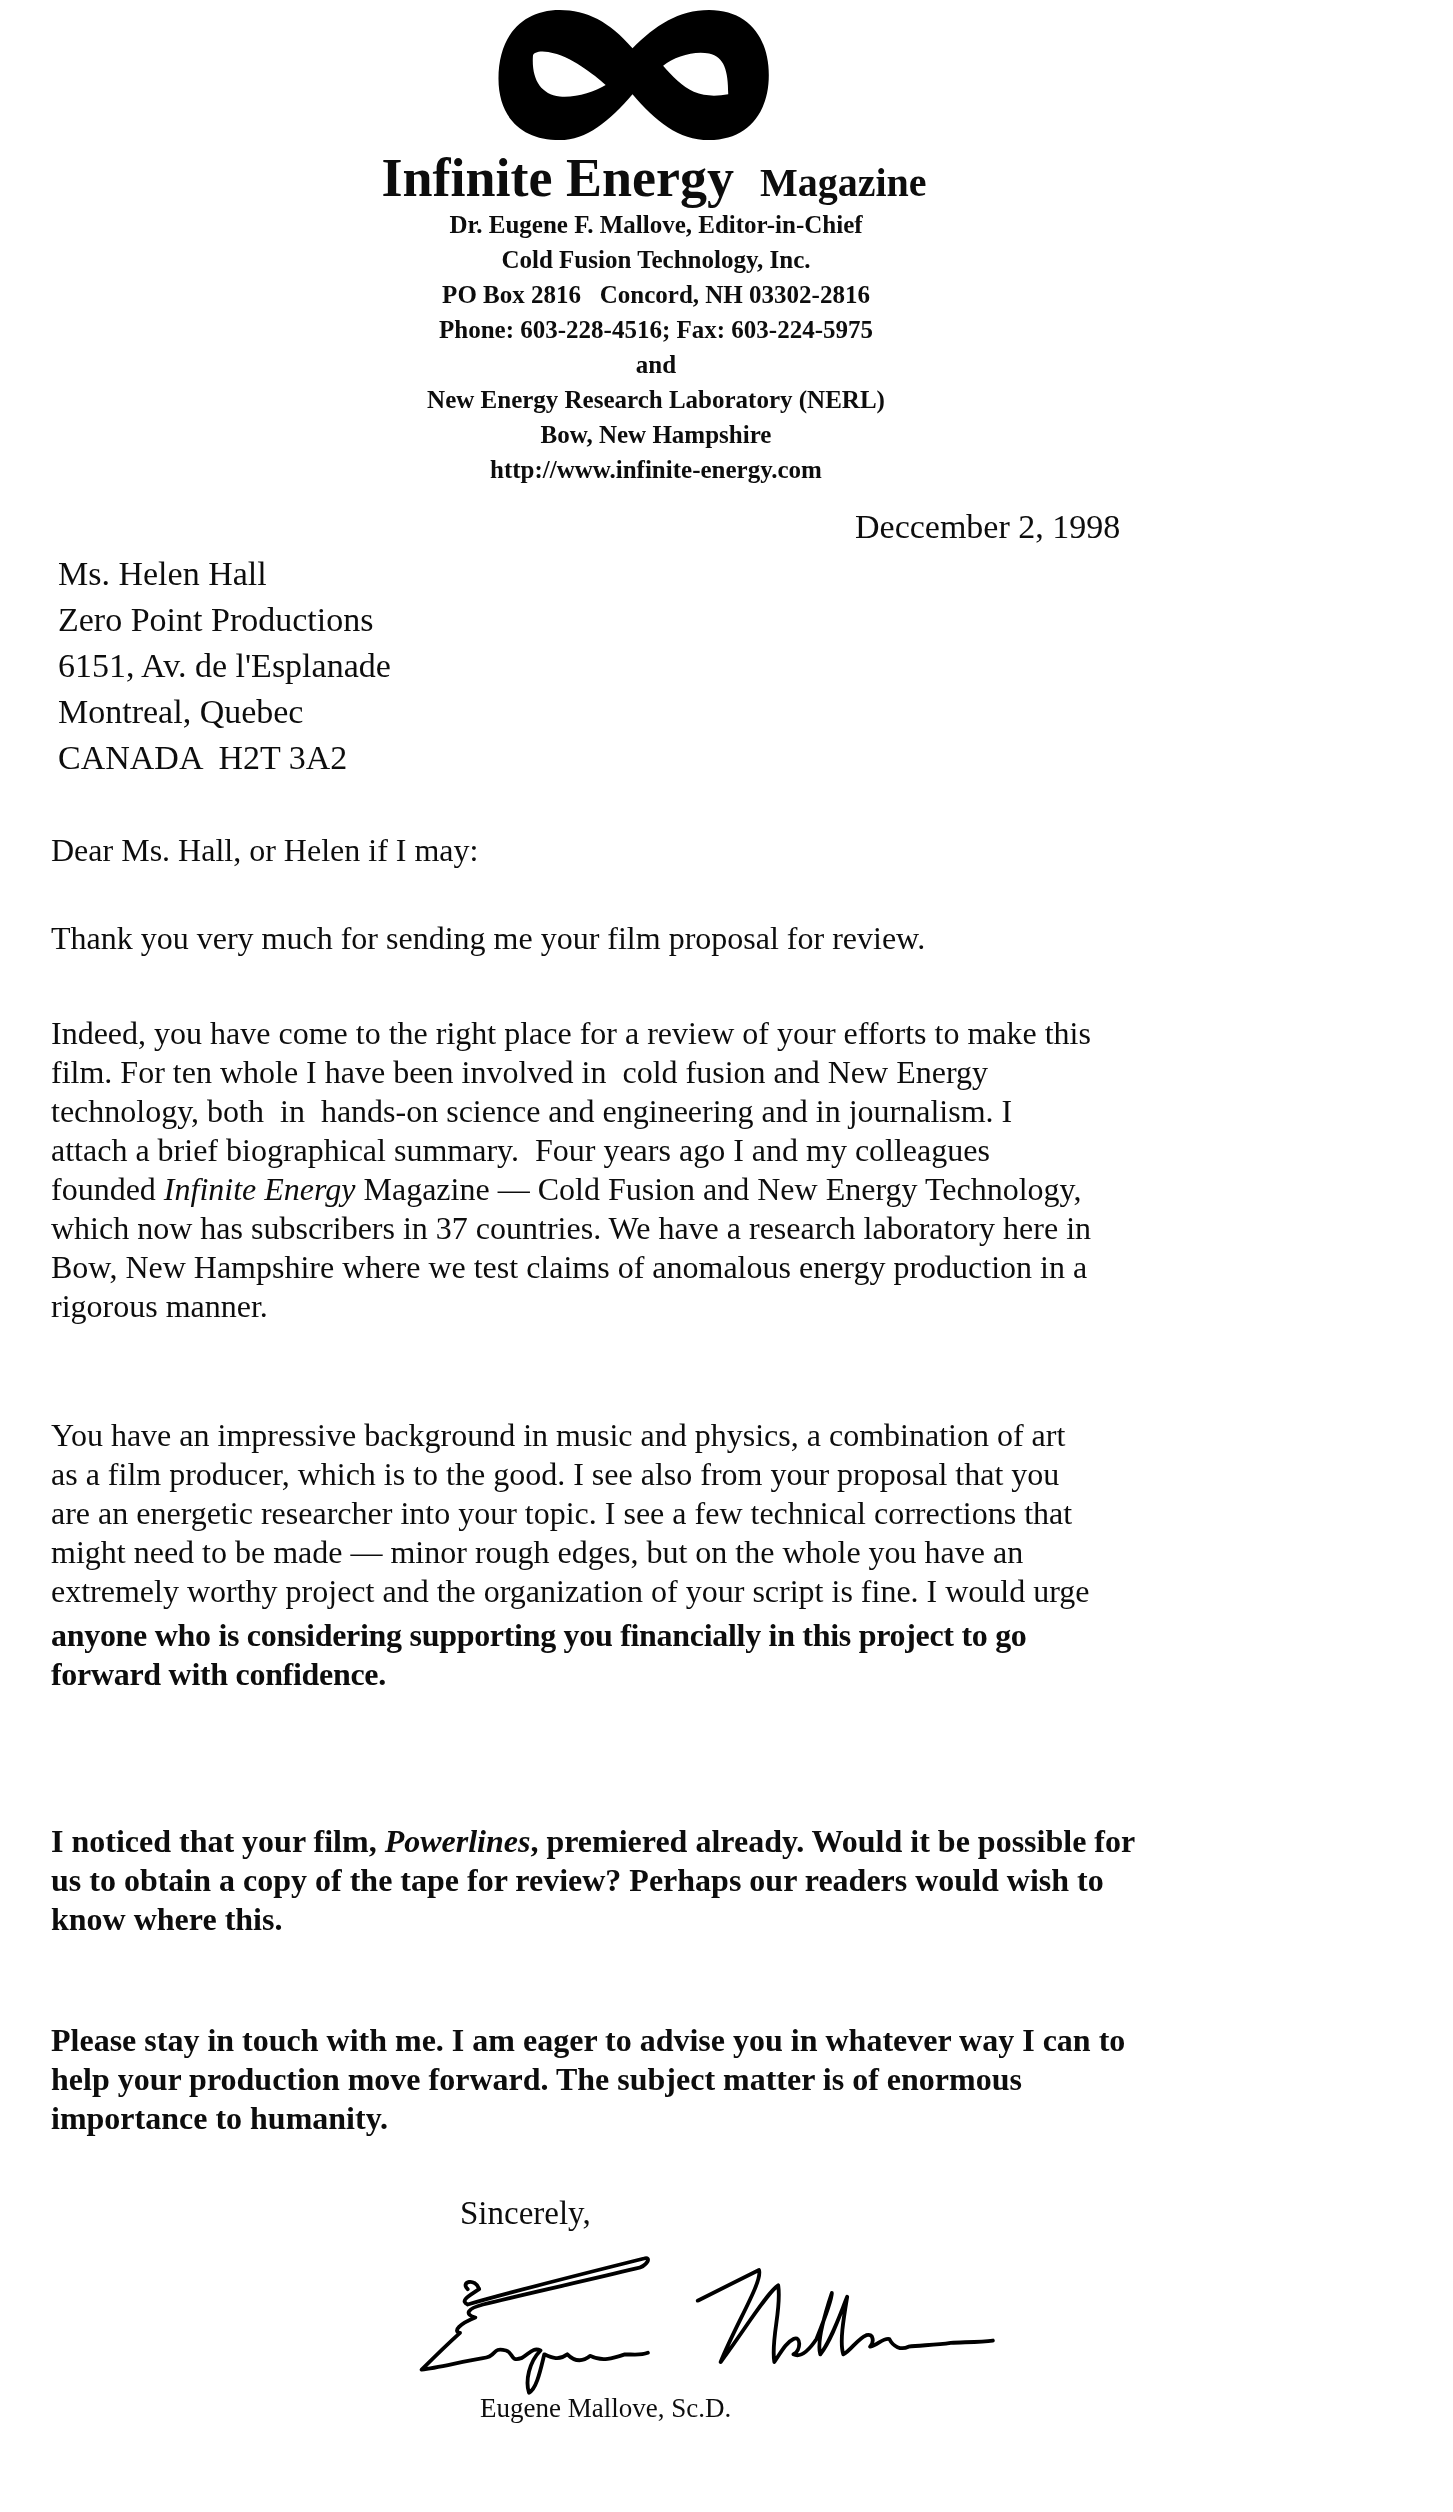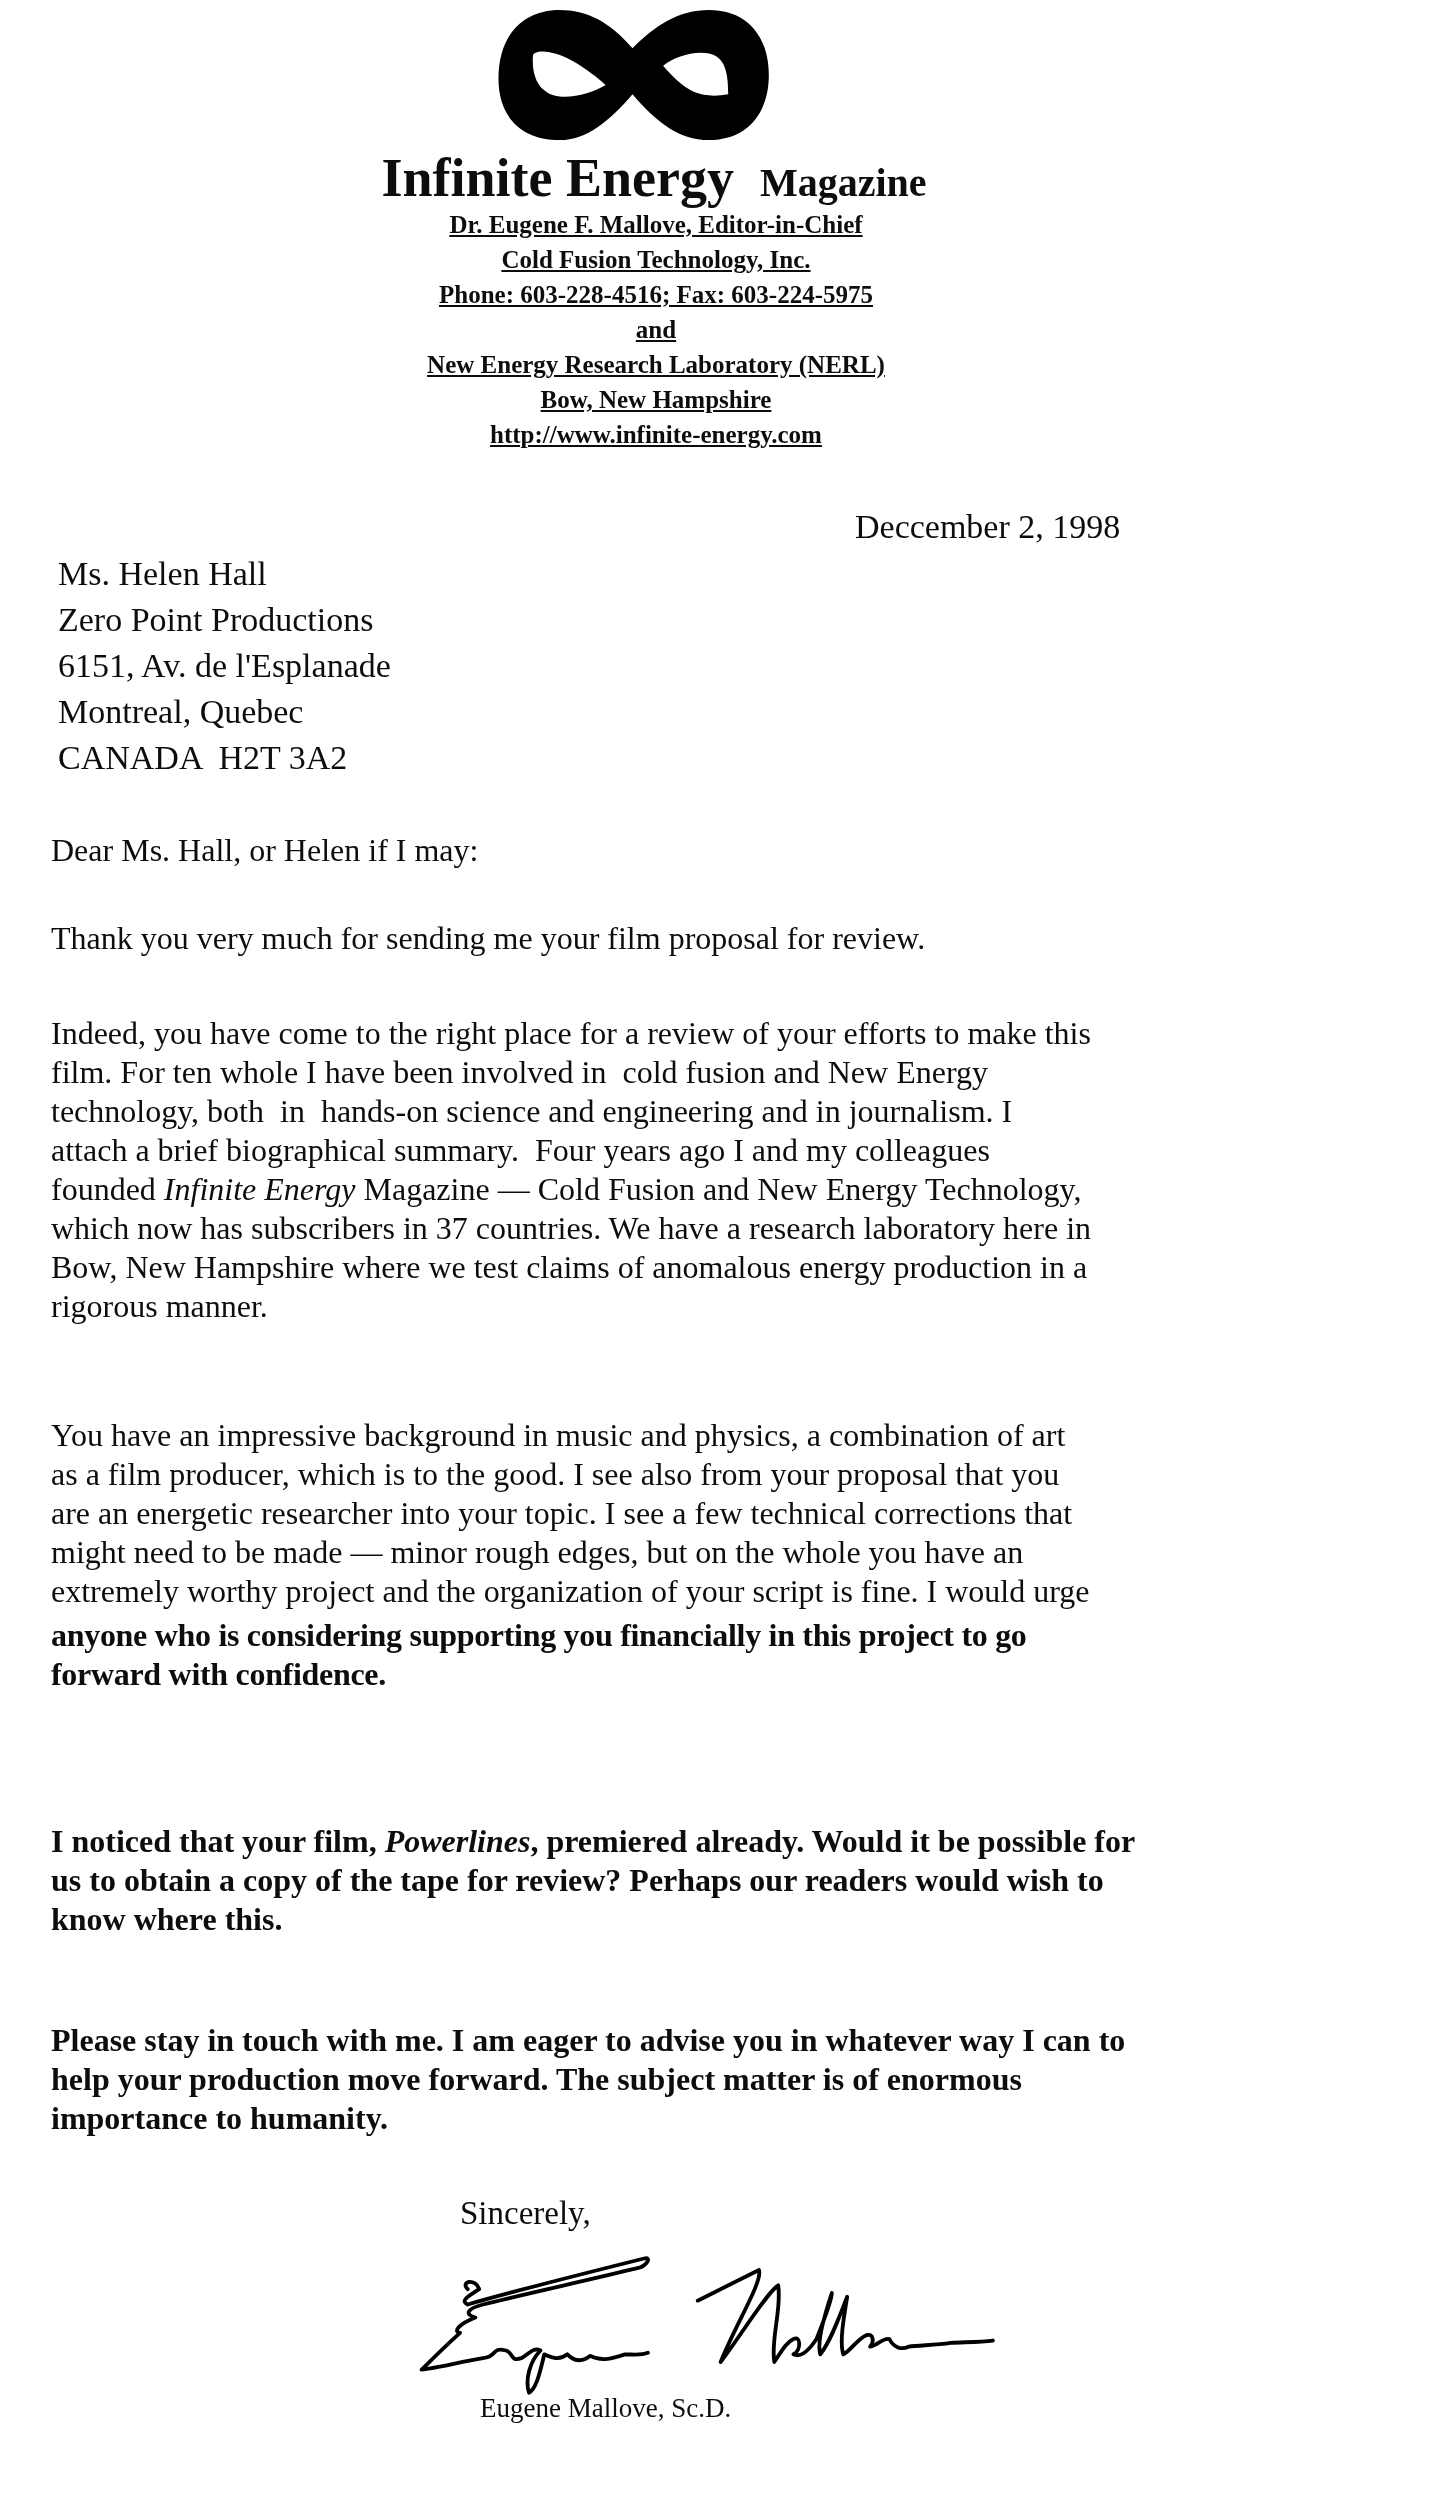--- a/index.html
+++ b/index.html
@@ -12,7 +12,7 @@
   #title-row .big { font-size:54px; letter-spacing:0px; }
   #title-row .small { font-size:40px; margin-left:26px; font-weight:bold; }
   .hdr { font-size:25px; font-weight:bold; line-height:35px; }
-  #header-lines { top:207px; left:0; width:1312px; text-align:center;text-decoration:underline; }
+  #header-lines { top:207px; left:0; width:1312px; text-align:center; }
   #header-lines div { height:35px; }
   #date { left:855px; top:508px; font-size:34px; }
   #address { left:58px; top:551px; font-size:34px; line-height:46px; }

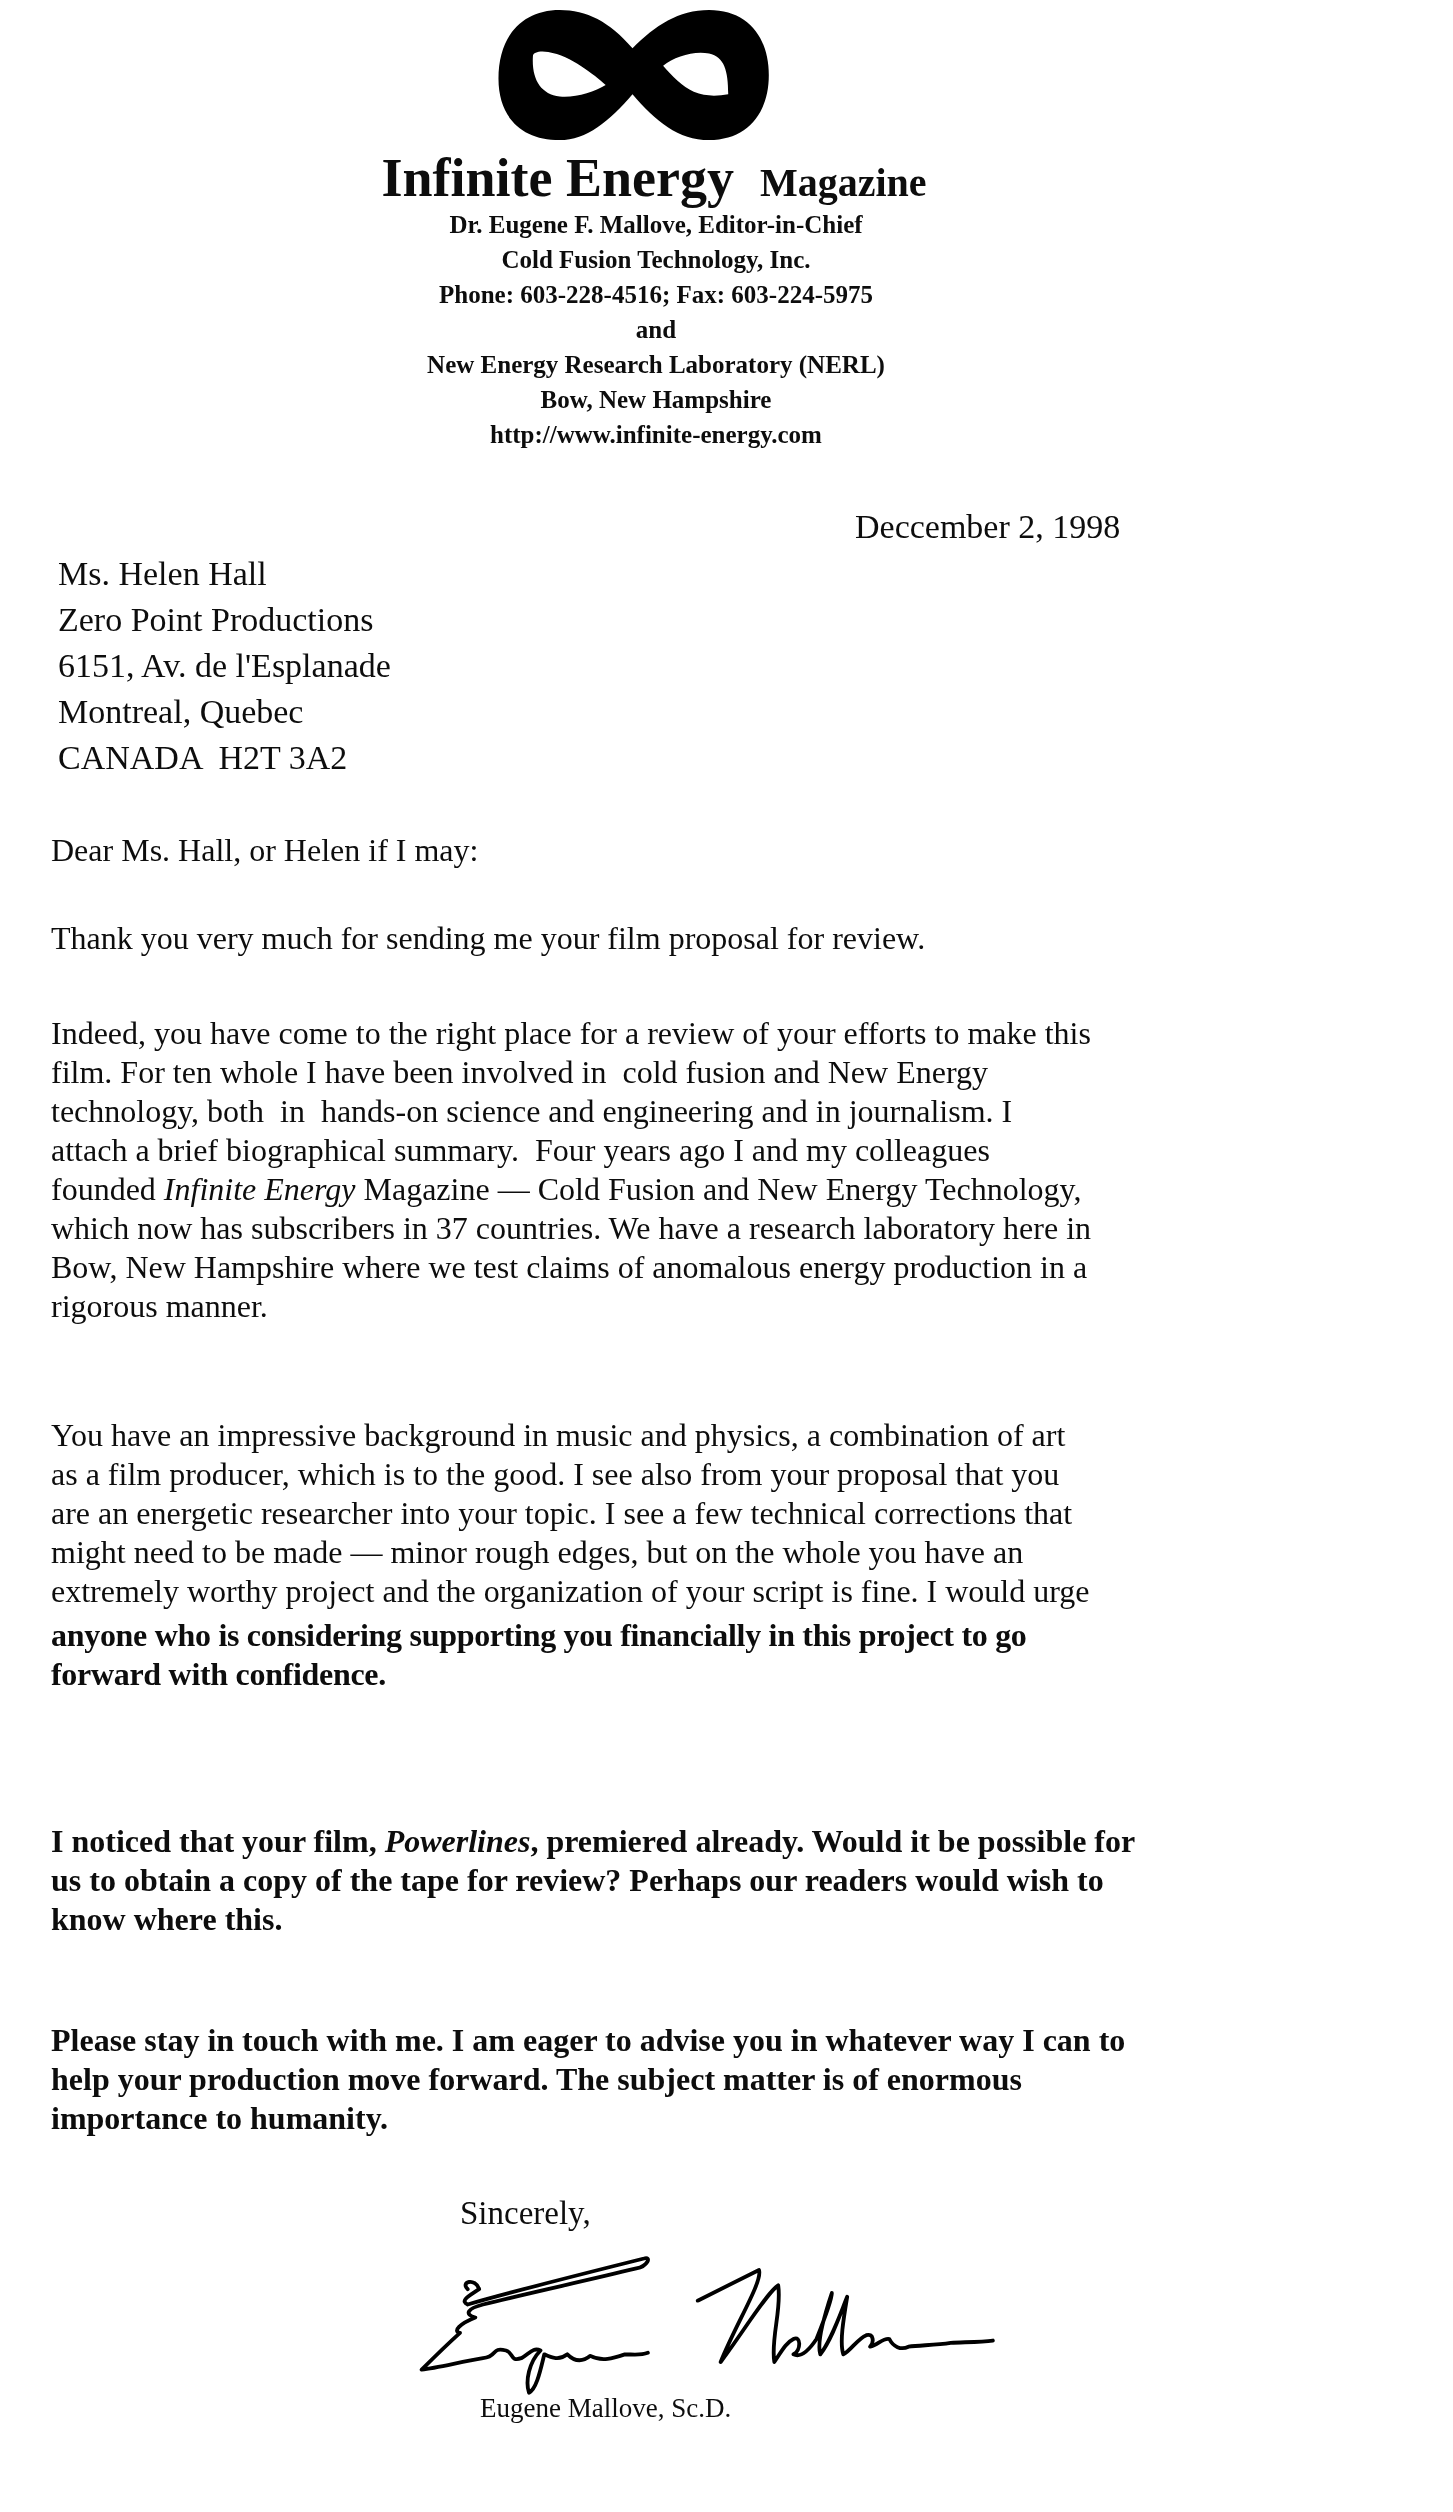--- a/index.html
+++ b/index.html
@@ -65,6 +65,7 @@
 <div id="header-lines" class="abs hdr">
   <div>Dr. Eugene F. Mallove, Editor-in-Chief</div>
   <div>Cold Fusion Technology, Inc.</div>
+  <div style="white-space:pre">PO Box 2816   Concord, NH 03302-2816</div>
   <div>Phone: 603-228-4516; Fax: 603-224-5975</div>
   <div>and</div>
   <div>New Energy Research Laboratory (NERL)</div>

